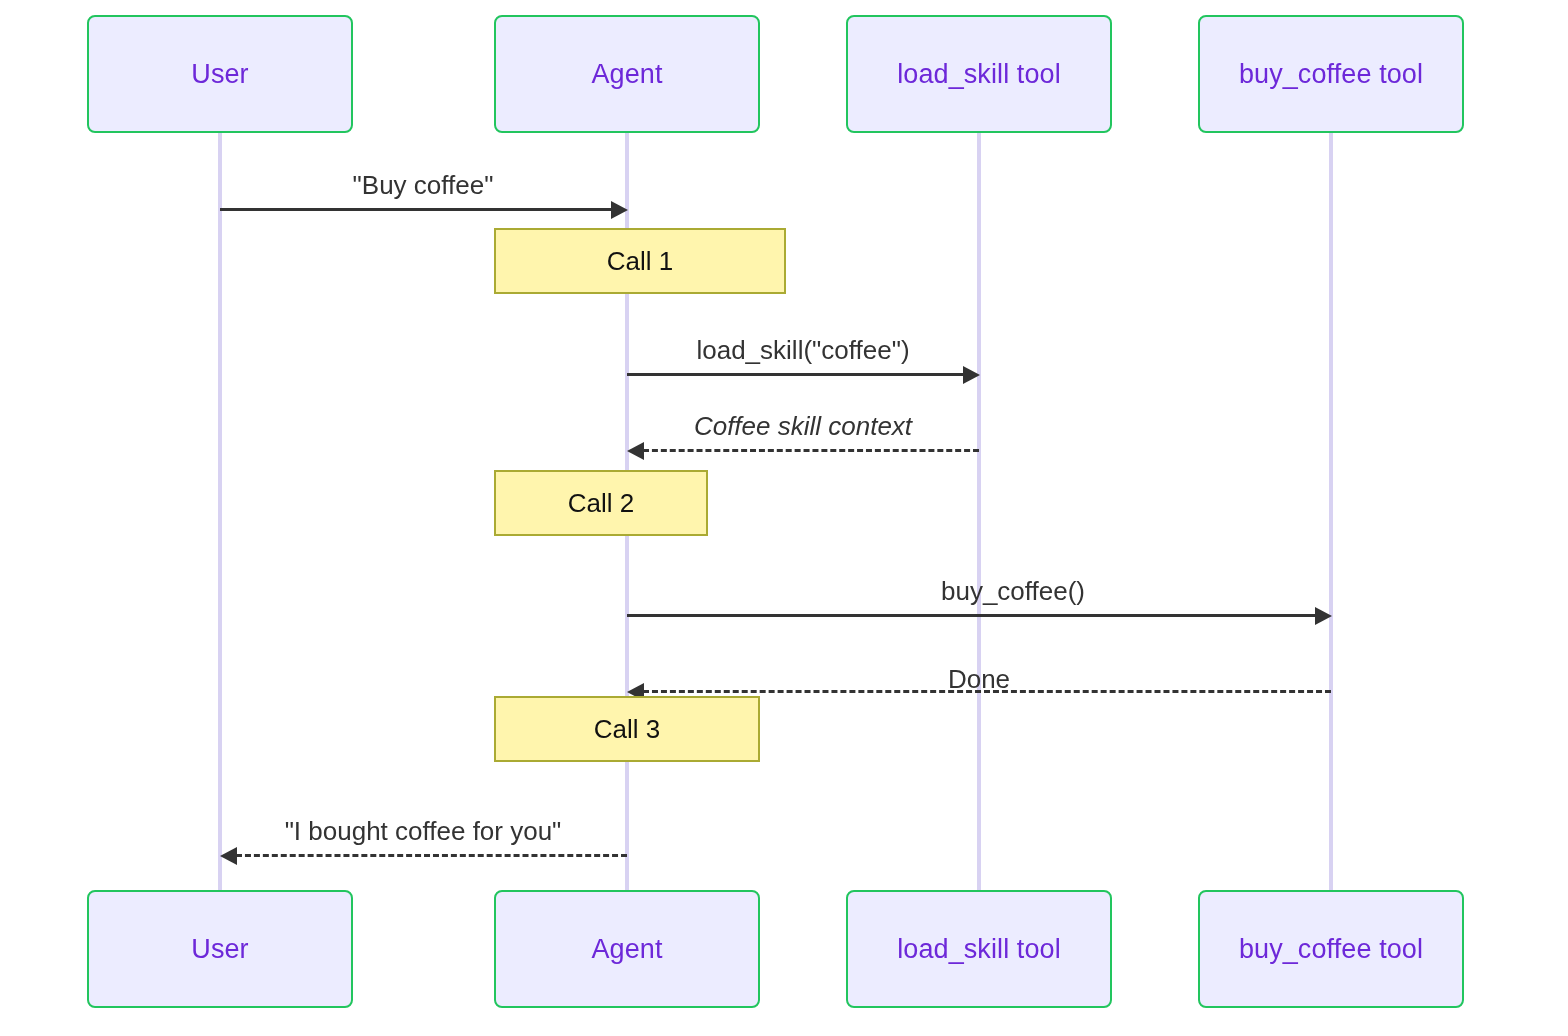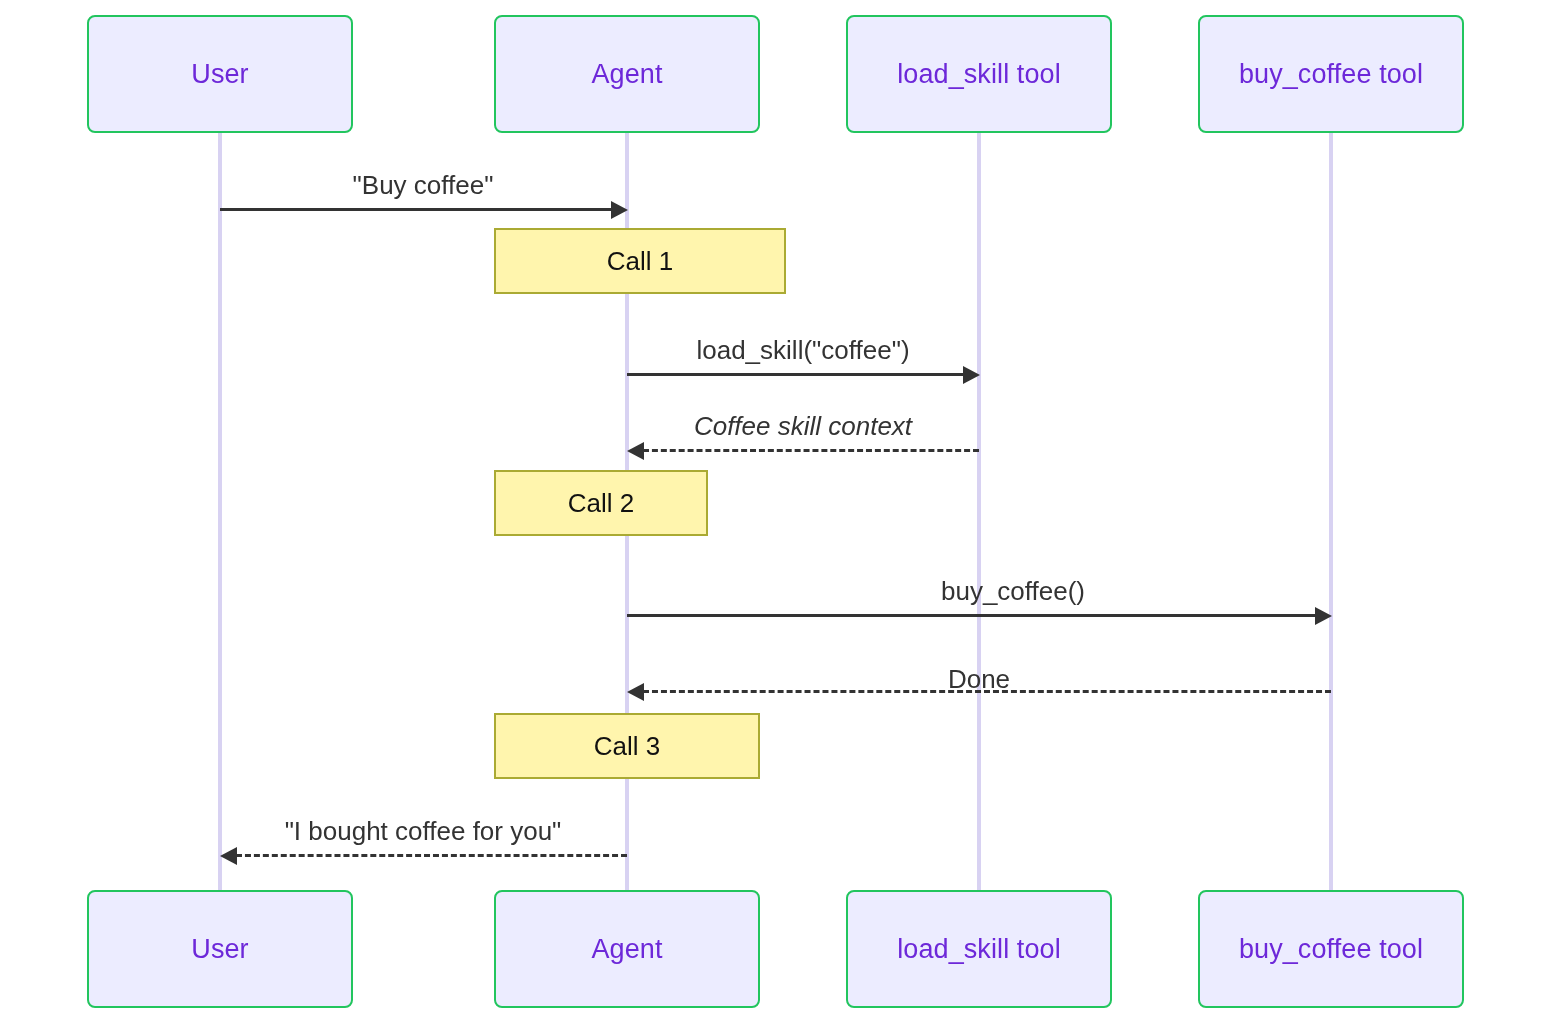--- a/index.html
+++ b/index.html
@@ -130,7 +130,7 @@
       <div class="note-box" style="left: 494px; top: 470px; width: 214px; height: 66px;">
         <span>Call 2</span>
       </div>
-      <div class="note-box" style="left: 494px; top: 713px; width: 266px; height: 66px;">
+      <div class="note-box" style="left: 494px; top: 696px; width: 266px; height: 66px;">
         <span>Call 3</span>
       </div>
     </div>

